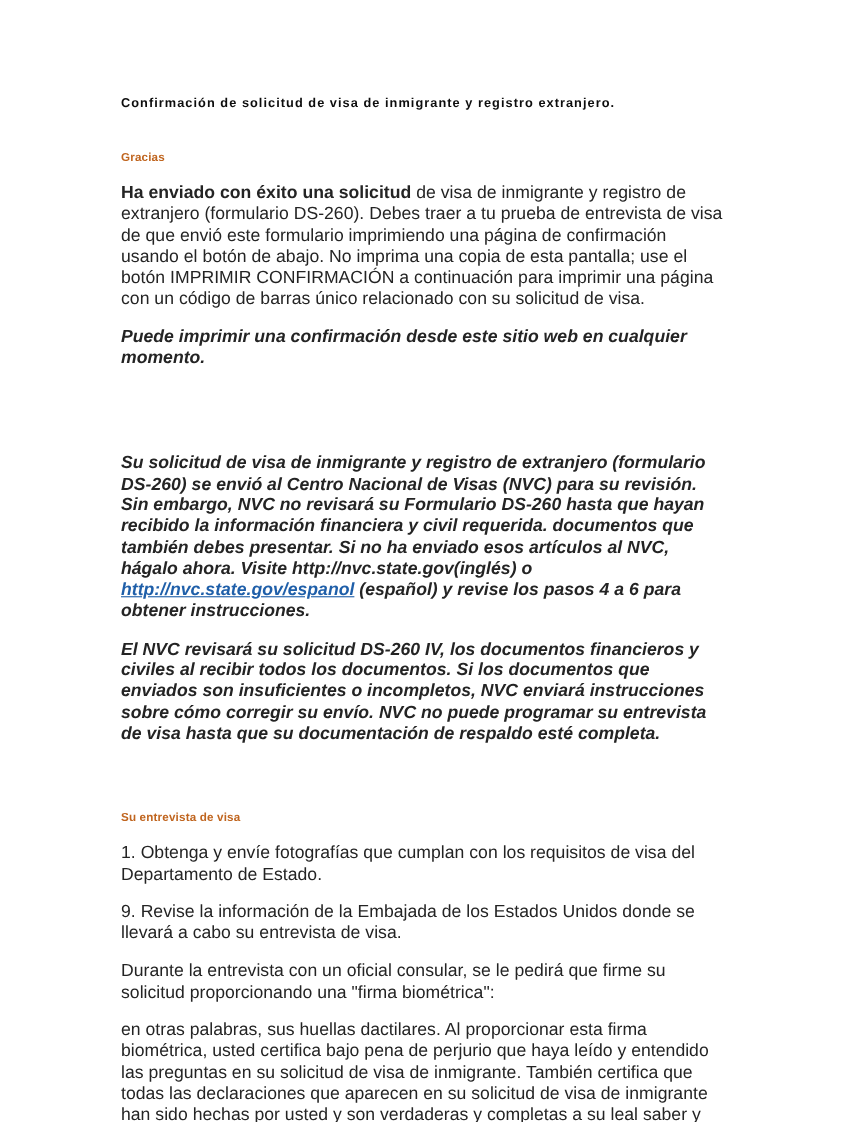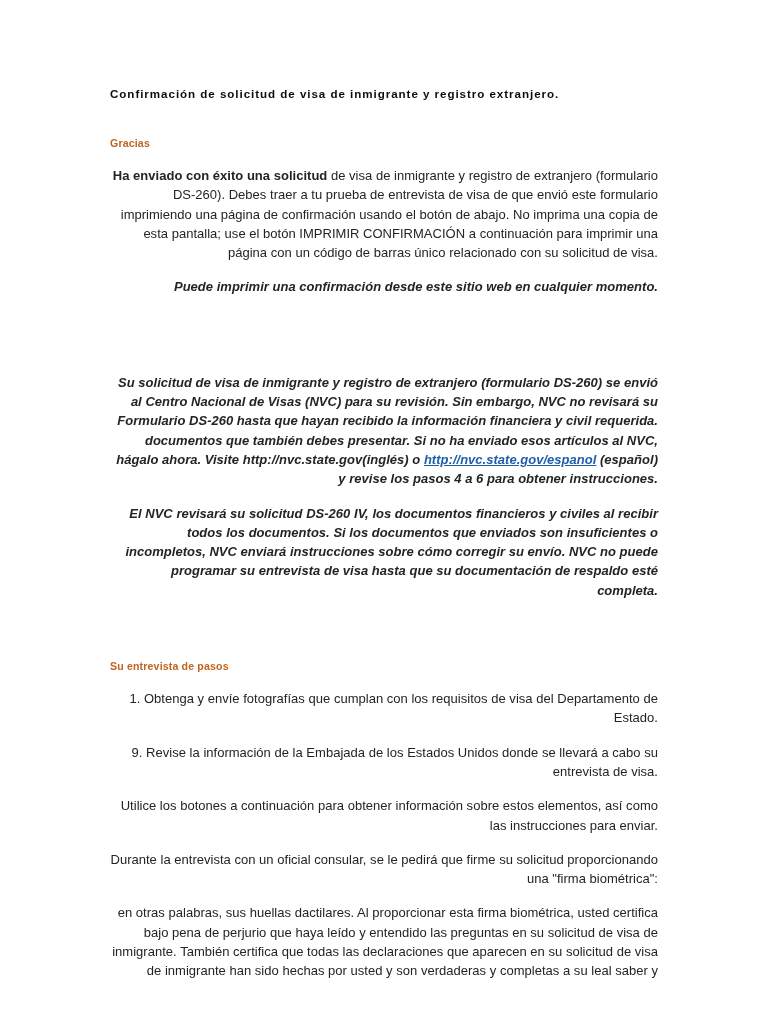--- a/index.html
+++ b/index.html
@@ -43,11 +43,11 @@
     letter-spacing: 0.15px;
   }
   .para {
-    font-size: 13px;
+    font-size: 16px;
     color: #242424;
     line-height: 19.3px;
     margin: 0 0 15px 0;
-    text-align: right;
+    text-align: left;
     letter-spacing: 0.02px;
   }
   .para b, .strong {

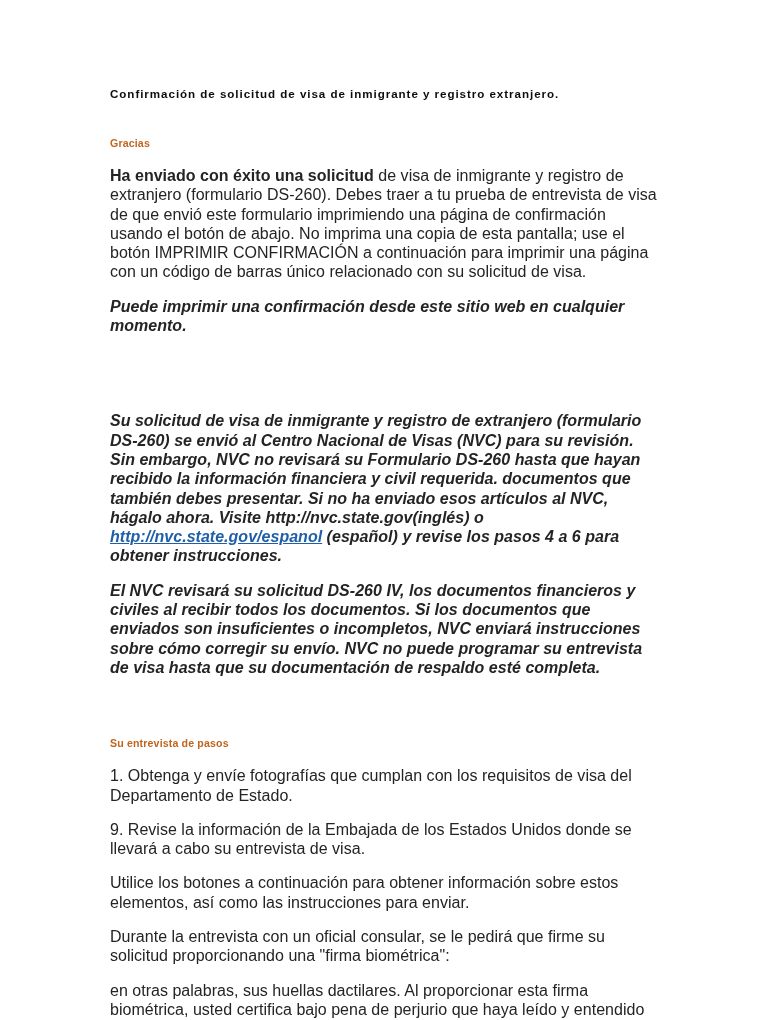--- a/index.html
+++ b/index.html
@@ -91,7 +91,7 @@
 
     <div class="gap-md"></div>
 
-    <div class="section-heading">Su entrevista de pasos</div>
+    <div class="section-heading">Su entrevista de visa</div>
 
 
     <p class="para">1. Obtenga y envíe fotografías que cumplan con los requisitos de visa del Departamento de Estado.</p>

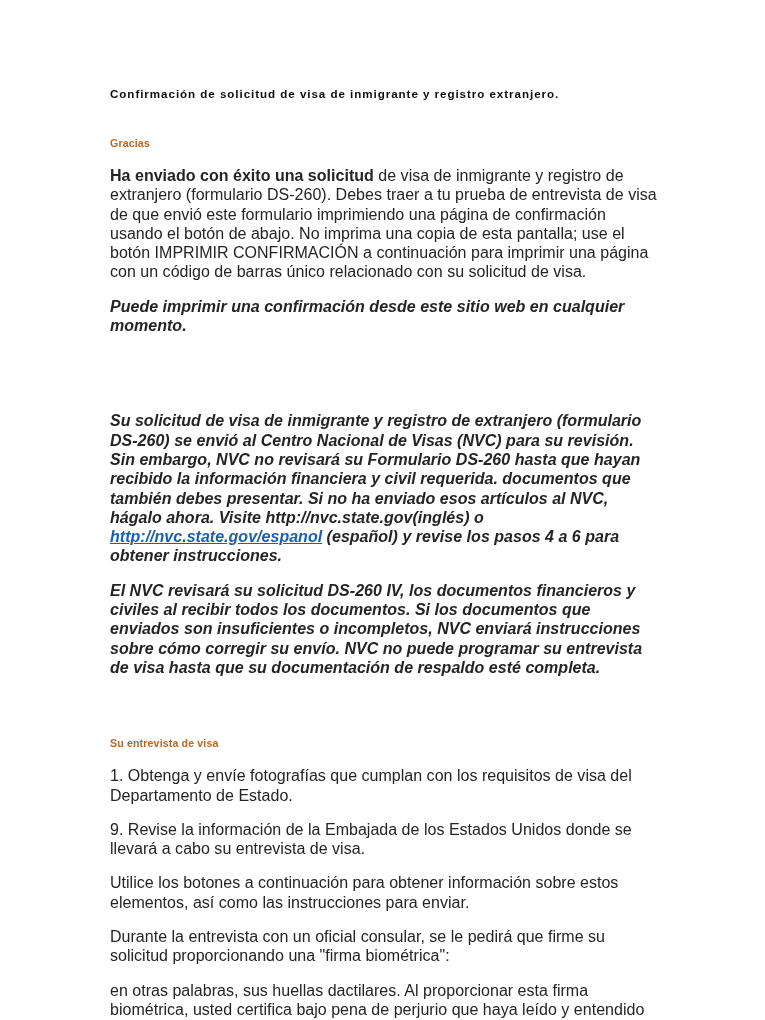--- a/index.html
+++ b/index.html
@@ -98,7 +98,6 @@
 
     <p class="para">9. Revise la información de la Embajada de los Estados Unidos donde se llevará a cabo su entrevista de visa.</p>
 
-    <p class="para">Utilice los botones a continuación para obtener información sobre estos elementos, así como las instrucciones para enviar.</p>
 
     <p class="para">Durante la entrevista con un oficial consular, se le pedirá que firme su solicitud proporcionando una "firma biométrica":</p>
 

